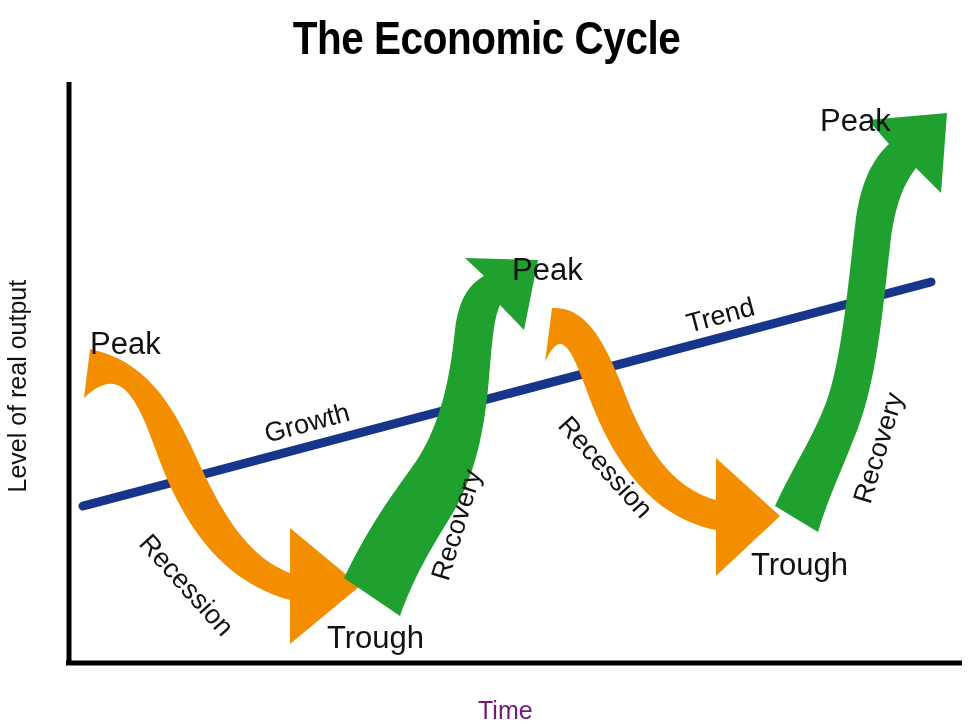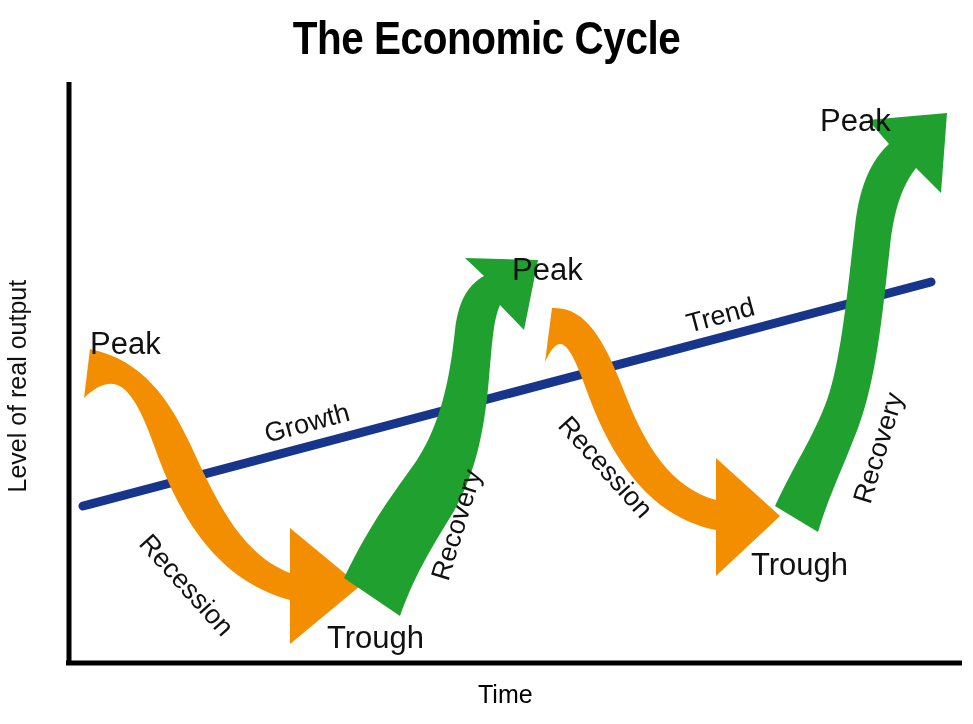--- a/index.html
+++ b/index.html
@@ -124,7 +124,7 @@
 
   <div class="lbl lbl-axis" style="left: 17px; top: 472px; transform: rotate(-90deg); color: rgb(17, 17, 17);">Level of real output</div>
 
-  <div class="lbl lbl-axis" style="left: 478px; top: 674px; color: #000000;">Time</div>
+  <div class="lbl lbl-axis" style="left: 478px; top: 690px; color: #701a75;">Time</div>
 
   <div class="lbl lbl-plain" style="left: 90px; top: 320px; color: rgb(17, 17, 17);">Peak</div>
 

